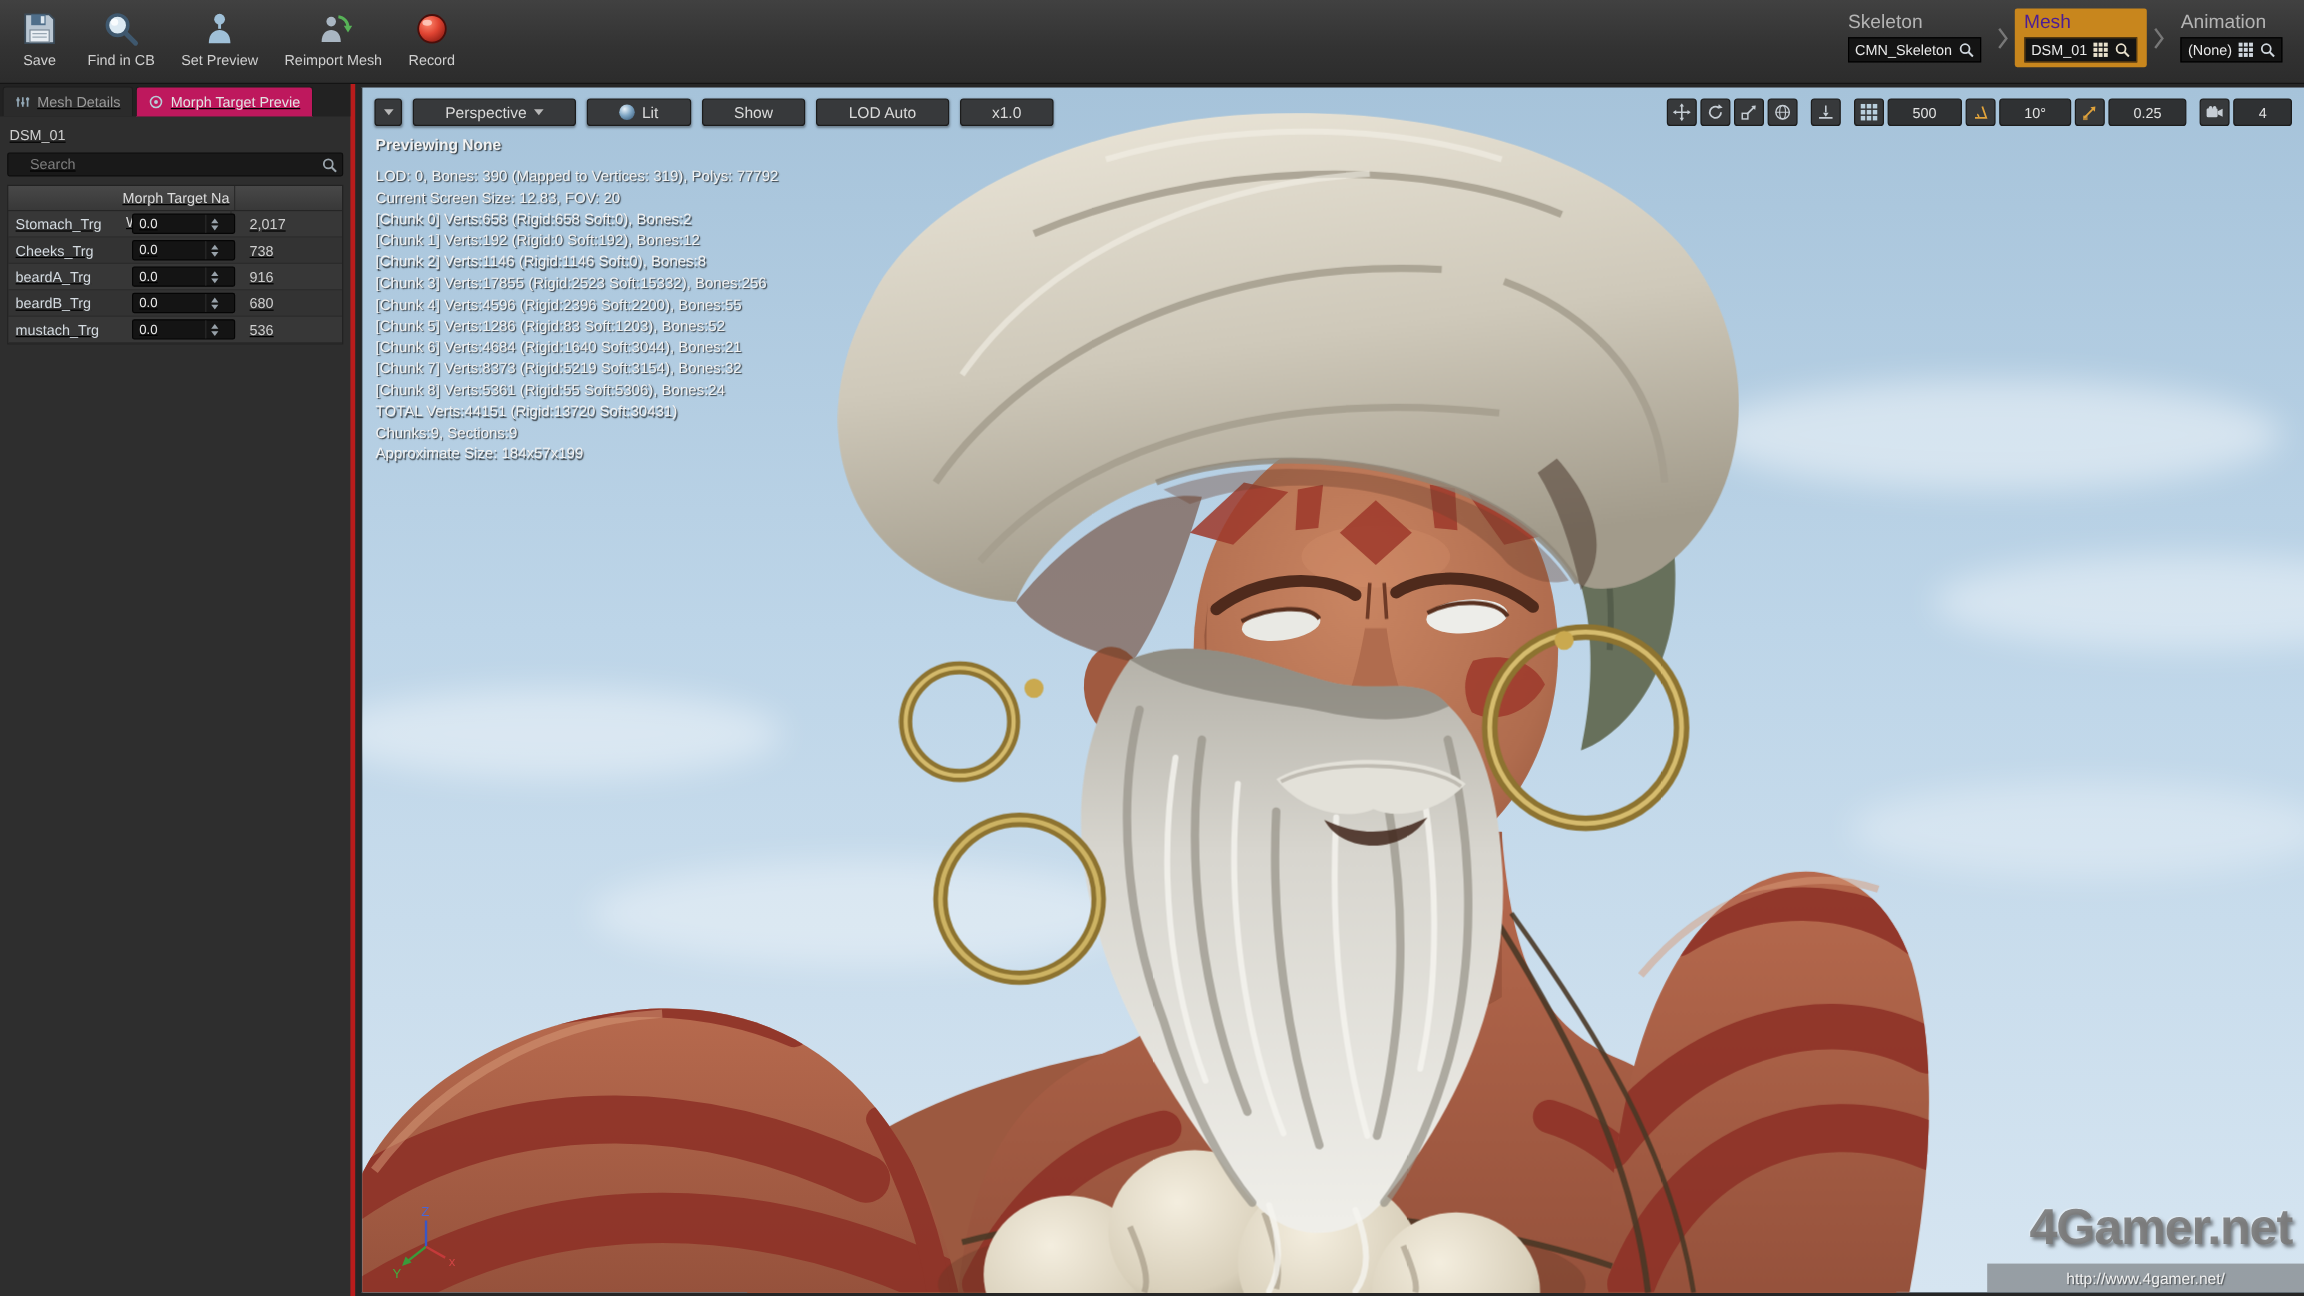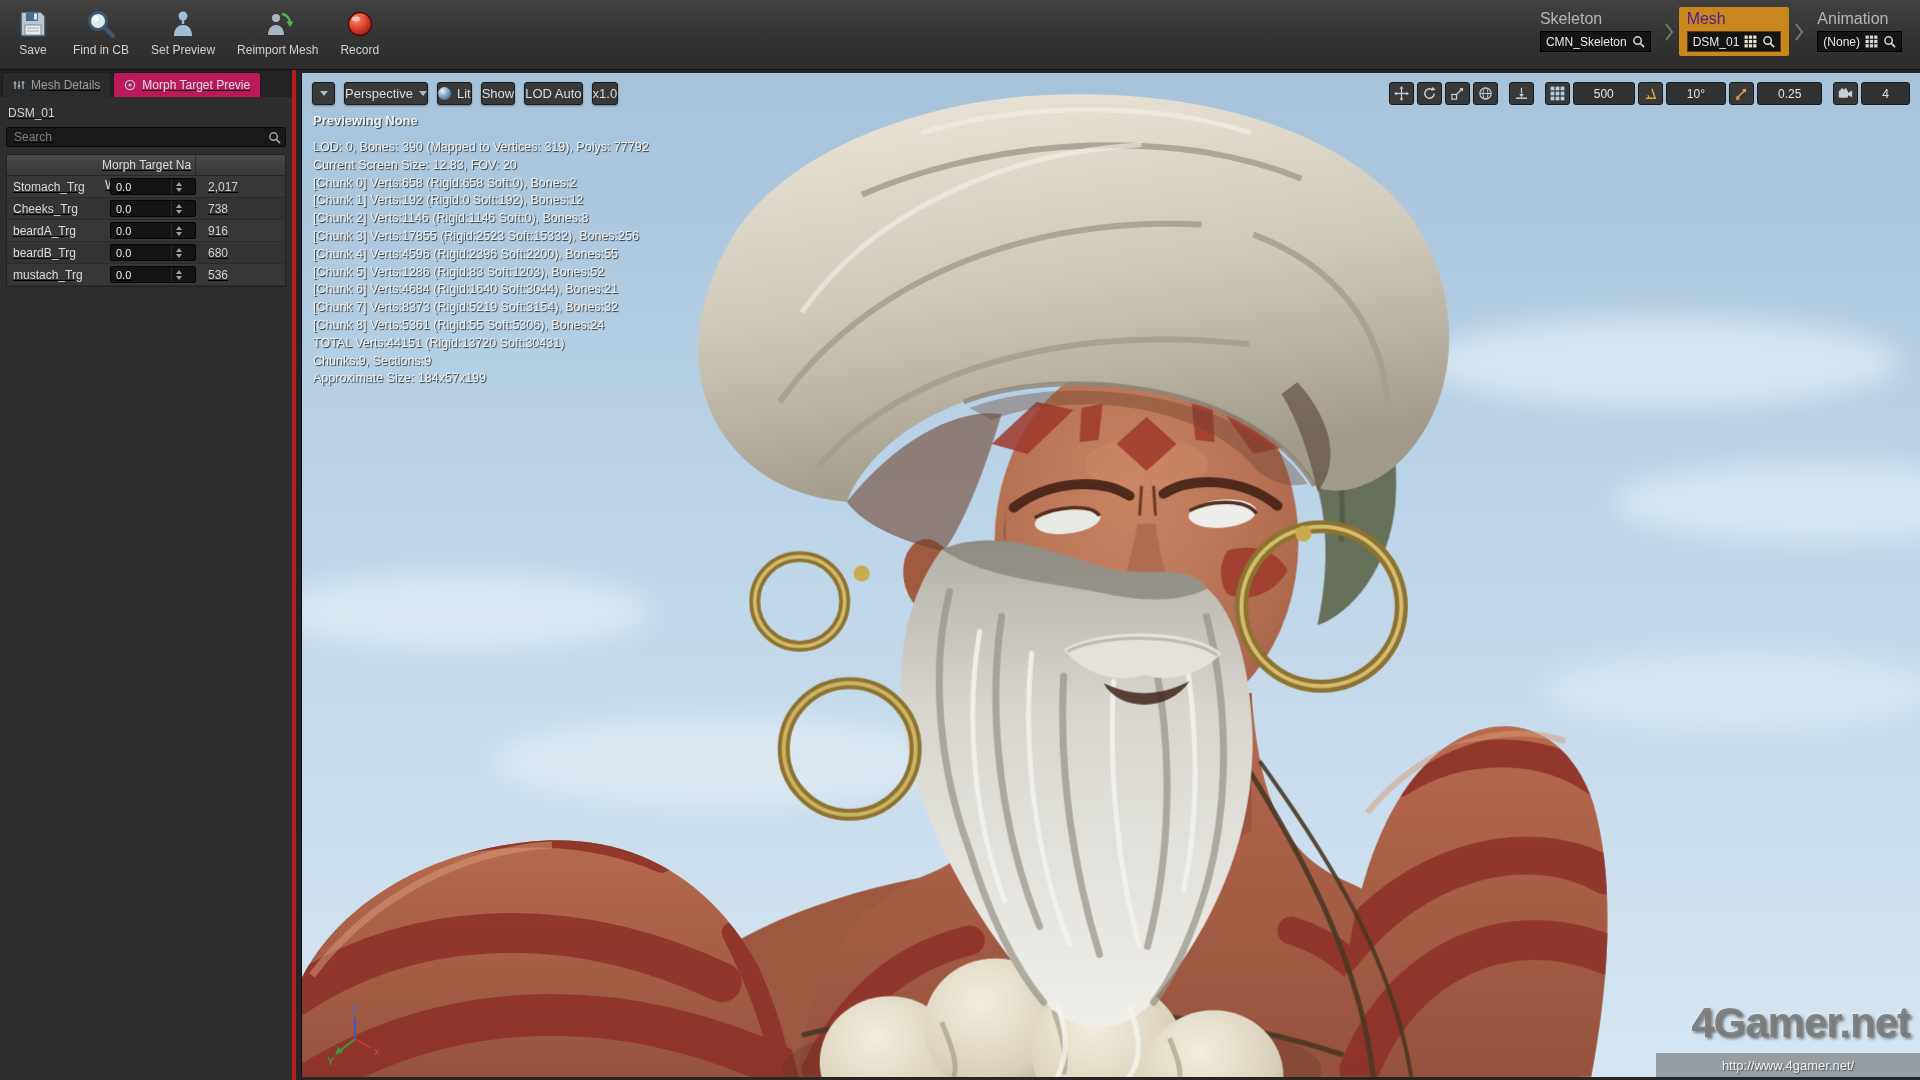--- a/index.html
+++ b/index.html
@@ -76,7 +76,7 @@
   .scene { position:absolute; left:0; top:0; width:100%; height:100%; }
   .vp-tb { position:absolute; top:9px; left:10px; display:flex; gap:9px; align-items:center; }
   .vp-btn { height:23px; display:flex; align-items:center; gap:6px; background:rgba(46,46,46,0.93);
-    border:1px solid #1c1c1c; border-radius:3px; color:#dadada; font-size:13px; padding:0 0;
+    border:1px solid #1c1c1c; border-radius:3px; color:#dadada; font-size:13px; padding:0 26px;
     box-shadow:0 1px 2px rgba(0,0,0,0.35); white-space:nowrap; }
   .vp-btn.small { width:23px; padding:0; justify-content:center; }
   .caret { width:0; height:0; border-left:4px solid transparent; border-right:4px solid transparent;

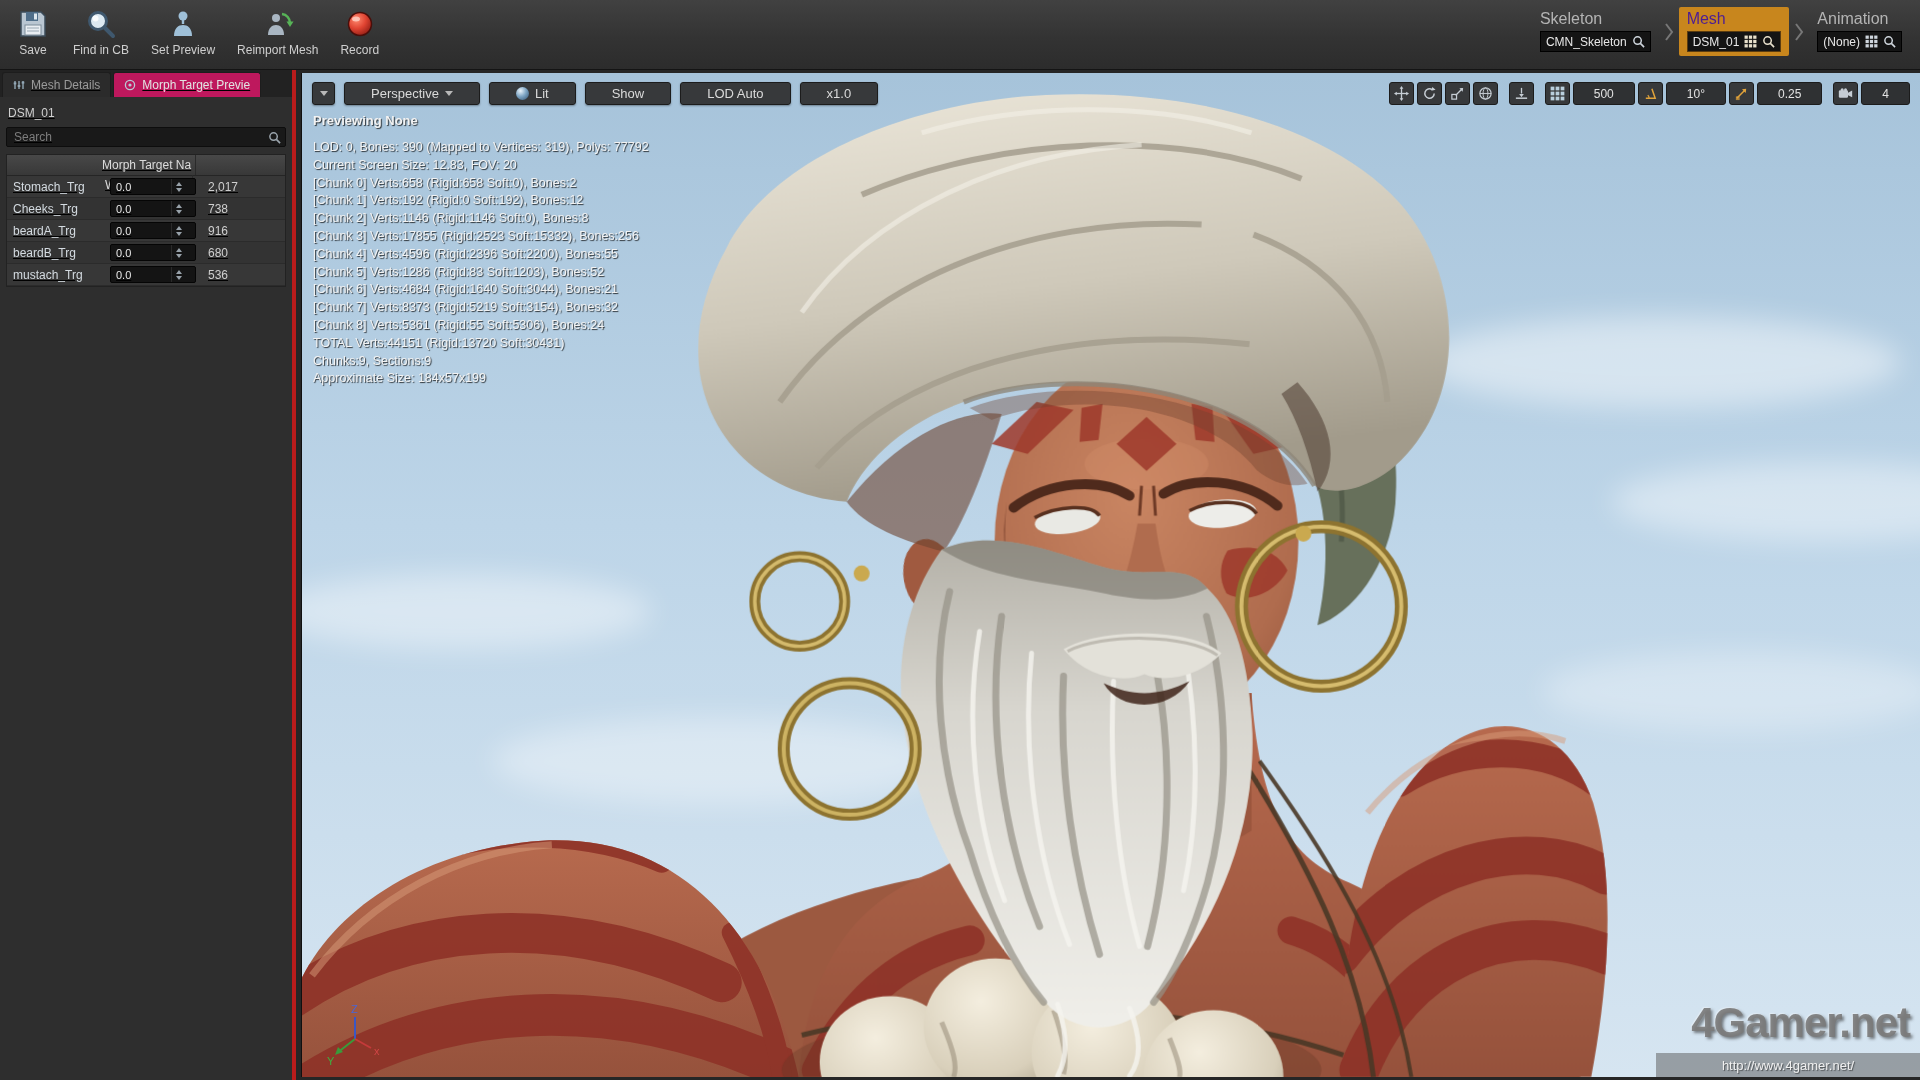--- a/index.html
+++ b/index.html
@@ -44,7 +44,7 @@
   .panel-body { padding:6px; }
   .asset-name { font-size:12px; color:#cfcfcf; margin:3px 2px 7px; }
   .searchbox { position:relative; height:20px; background:#191919; border:1px solid #0d0d0d;
-    border-radius:2px; display:flex; align-items:center; padding:0 22px 0 7px; }
+    border-radius:2px; display:flex; align-items:center; padding:0 22px 0 18px; }
   .searchbox input { flex:1; background:transparent; border:none; outline:none; color:#cfcfcf;
     font-size:12px; font-family:inherit; }
   .searchbox input::placeholder { color:#7d7d7d; }

